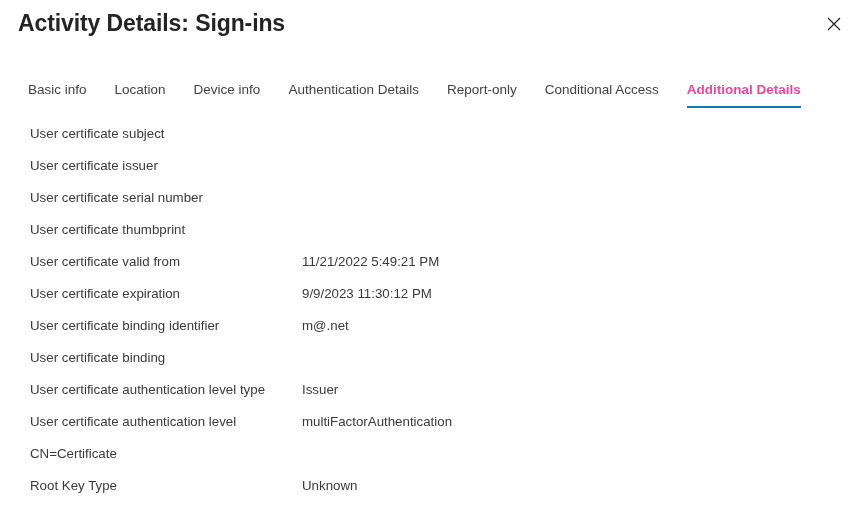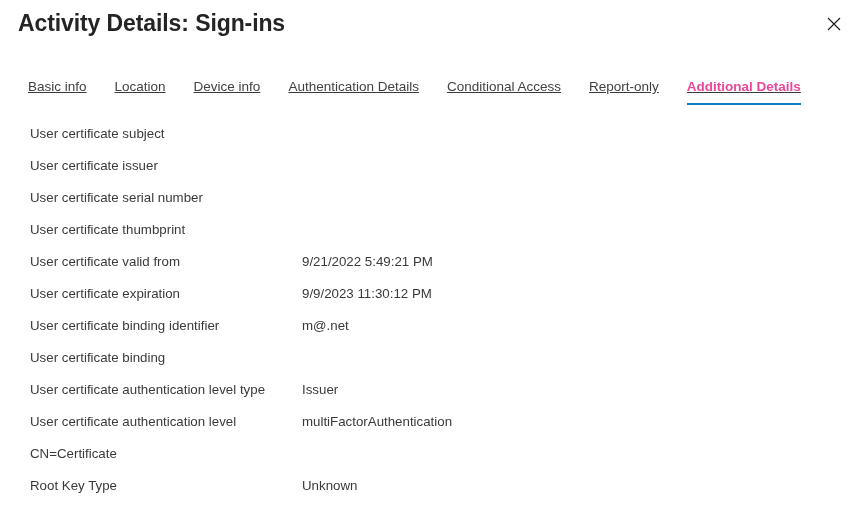--- a/index.html
+++ b/index.html
@@ -74,10 +74,9 @@
     width: 849px;
     height: 30px;
     display: flex;
-    align-items: flex-start;
+    align-items: flex-end;
     padding-left: 28px;
     box-sizing: border-box;
-    text-decoration: underline;
   }
   .tab {
     position: relative;

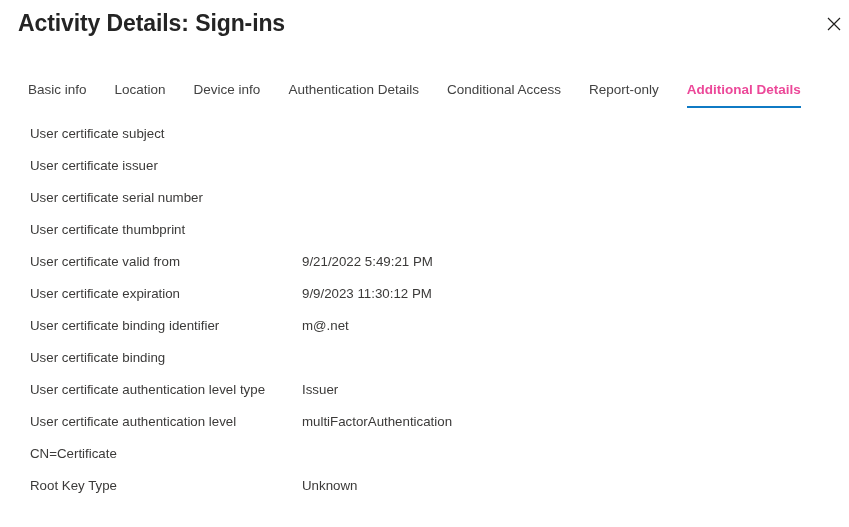--- a/index.html
+++ b/index.html
@@ -167,10 +167,10 @@
       <span>Authentication Details</span>
     </div>
     <div class="tab">
+      <span>Report-only</span>
+    </div>
+    <div class="tab">
       <span>Conditional Access</span>
-    </div>
-    <div class="tab">
-      <span>Report-only</span>
     </div>
     <div class="tab active">
       <span>Additional Details</span>

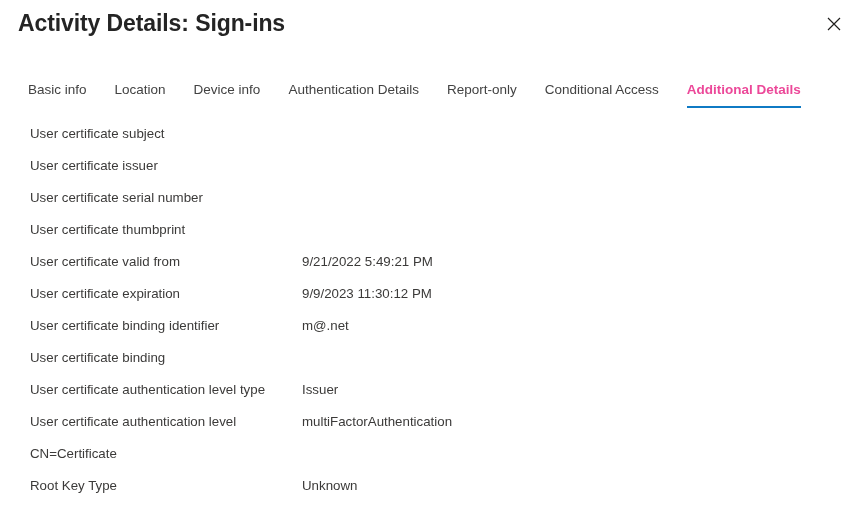--- a/index.html
+++ b/index.html
@@ -201,7 +201,7 @@
 
     <div class="detail-row">
       <div class="detail-label">User certificate valid from</div>
-      <div class="detail-value">9/21/2022 5:49:21 PM</div>
+      <div class="detail-value">11/21/2022 5:49:21 PM</div>
     </div>
 
     <div class="detail-row">

